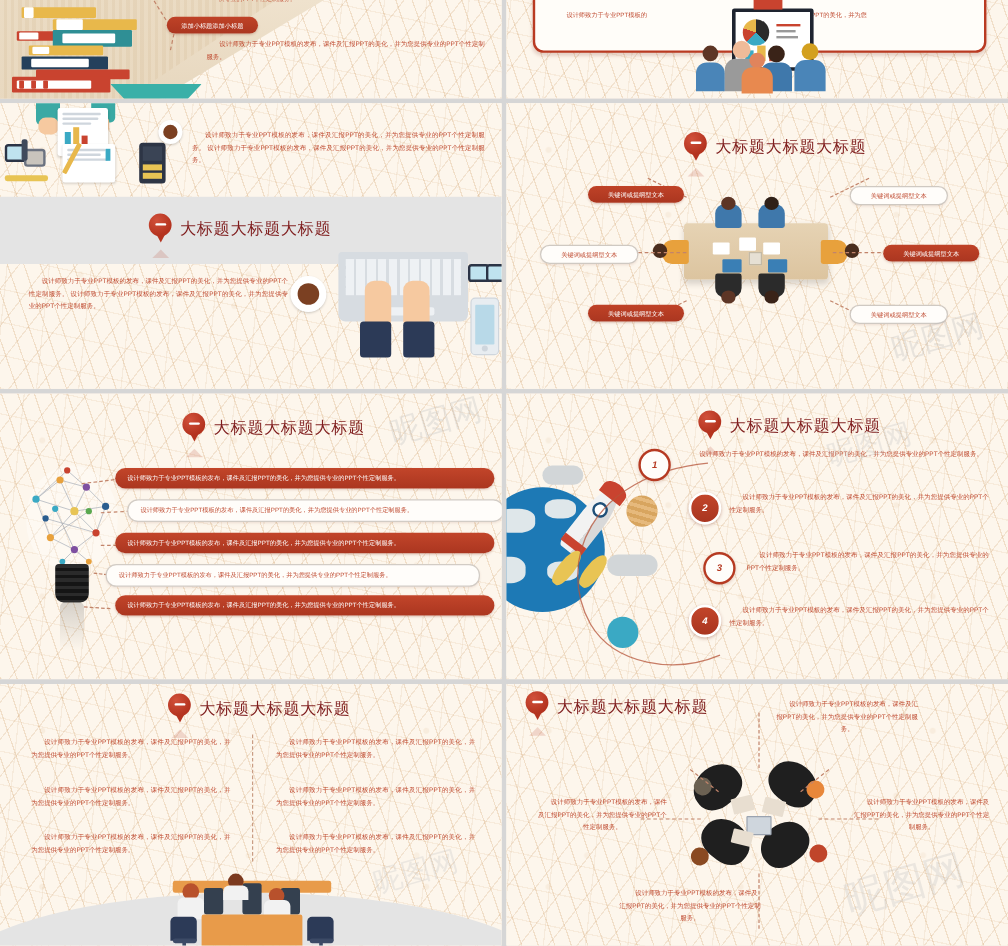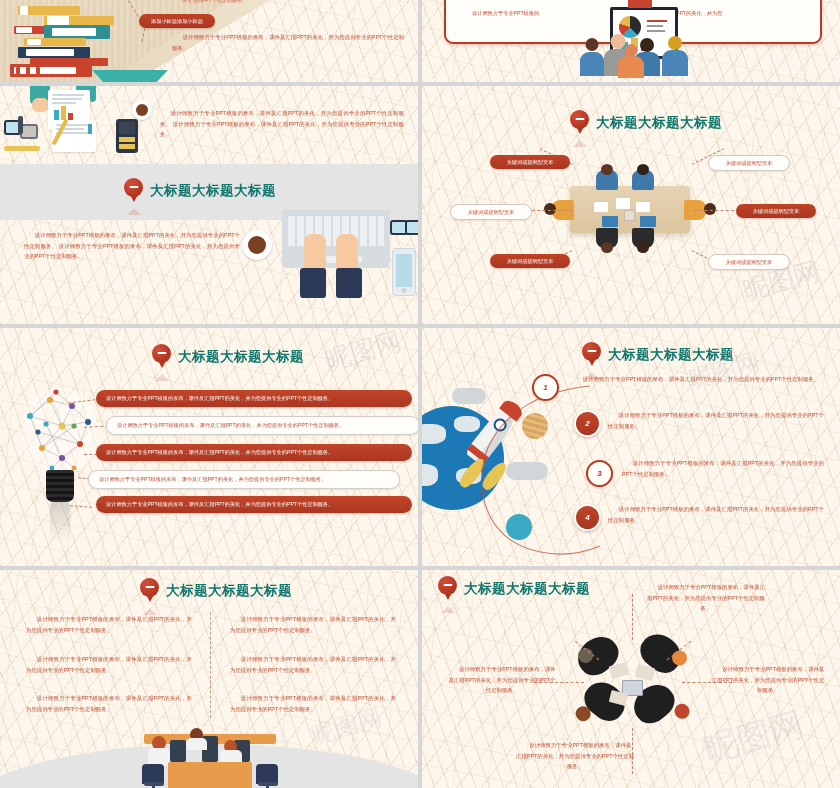--- a/index.html
+++ b/index.html
@@ -59,7 +59,7 @@
     border-top:13px solid rgba(180,51,31,.17);
   }
   .bigtitle{
-    font-size:13.5px;font-weight:bold;color:#0f766e;letter-spacing:.5px;white-space:nowrap;
+    font-size:13.5px;font-weight:normal;color:#7f1d1d;letter-spacing:.5px;white-space:nowrap;
   }
 
   

